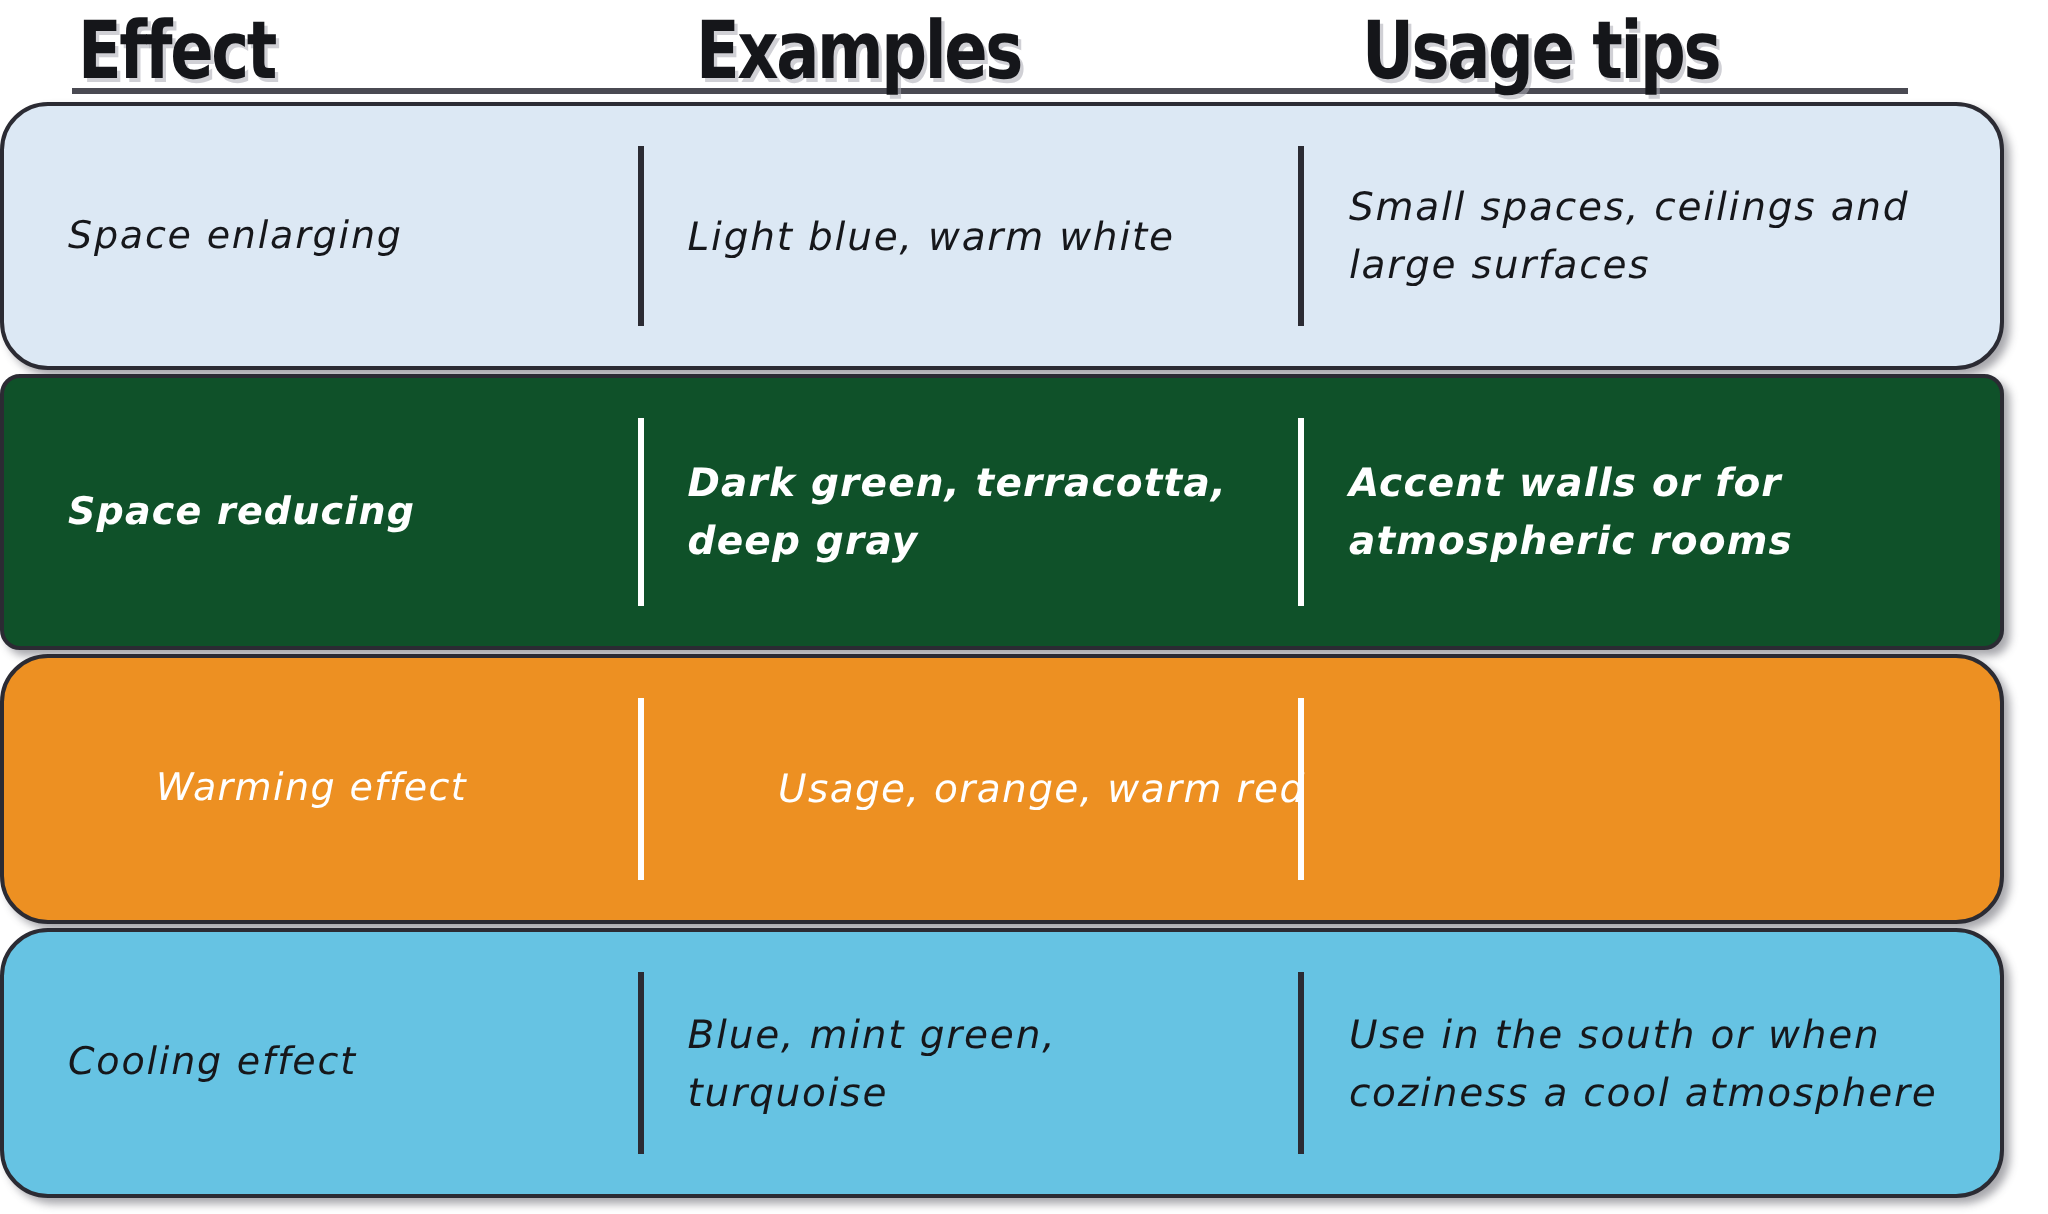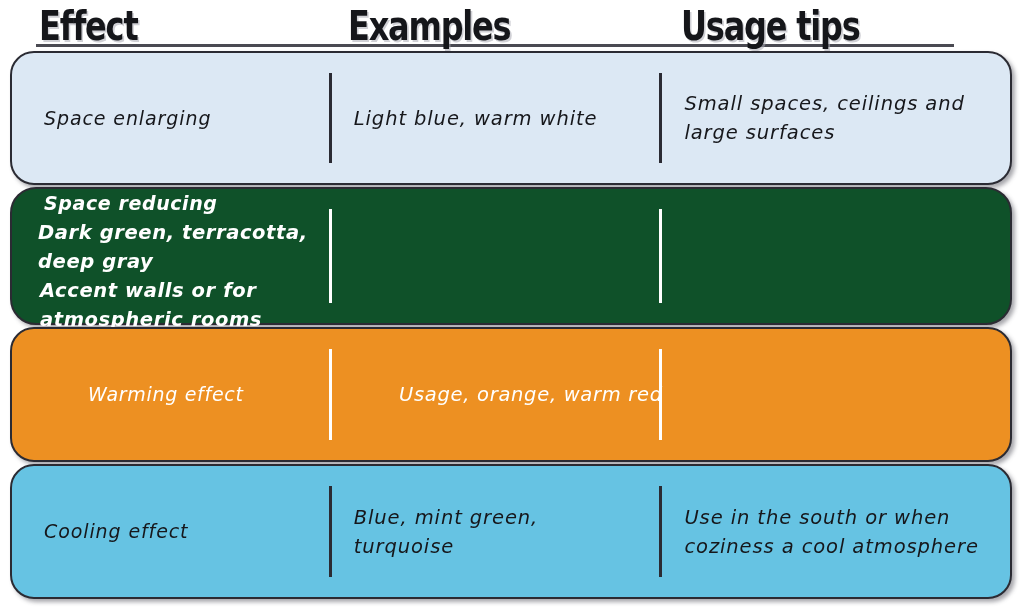--- a/index.html
+++ b/index.html
@@ -56,7 +56,7 @@
   
   .row {
     position: absolute;
-    left: 10px;
+    left: 0;
     width: 1002px;
     border: 2px solid #2b2b33;
     border-radius: 22px;

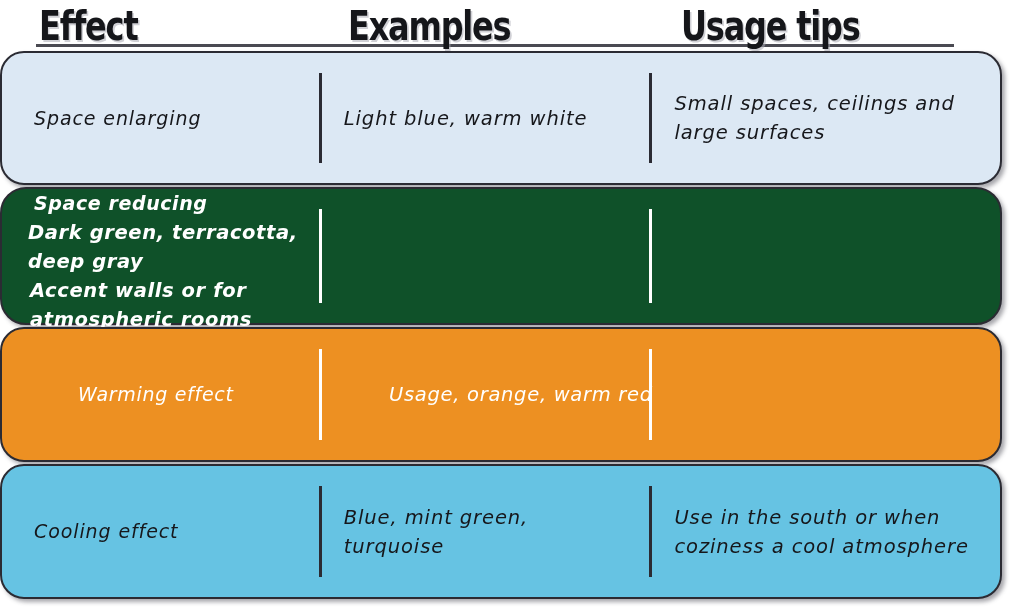--- a/index.html
+++ b/index.html
@@ -66,7 +66,7 @@
   }
 
   .row.r1 { top: 51px;  height: 134px; background: #dce8f4; border-radius: 24px; }
-  .row.r2 { top: 187px; height: 138px; background: #0f5129; border-radius: 26px; flex-direction: column; }
+  .row.r2 { top: 187px; height: 138px; background: #0f5129; border-radius: 10px; }
   .row.r3 { top: 327px; height: 135px; background: #ed9022; border-radius: 24px; padding-left: 44px; }
   .row.r4 { top: 464px; height: 135px; background: #66c3e3; border-radius: 24px; }
 

